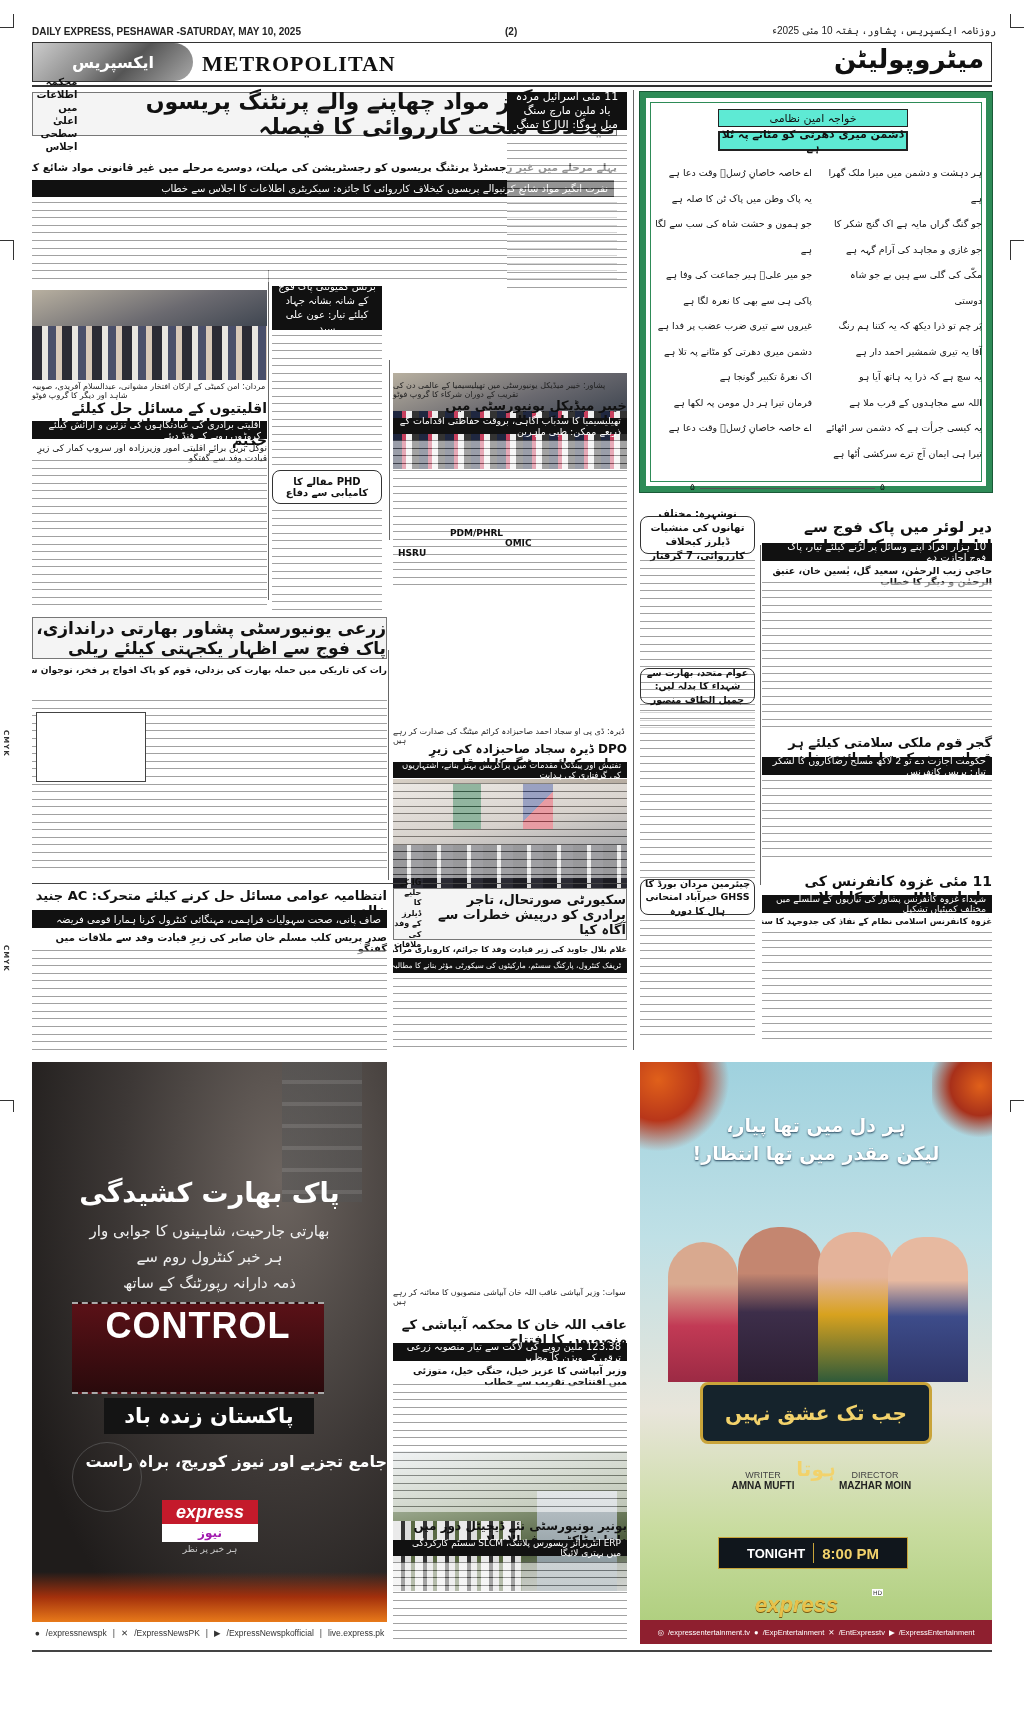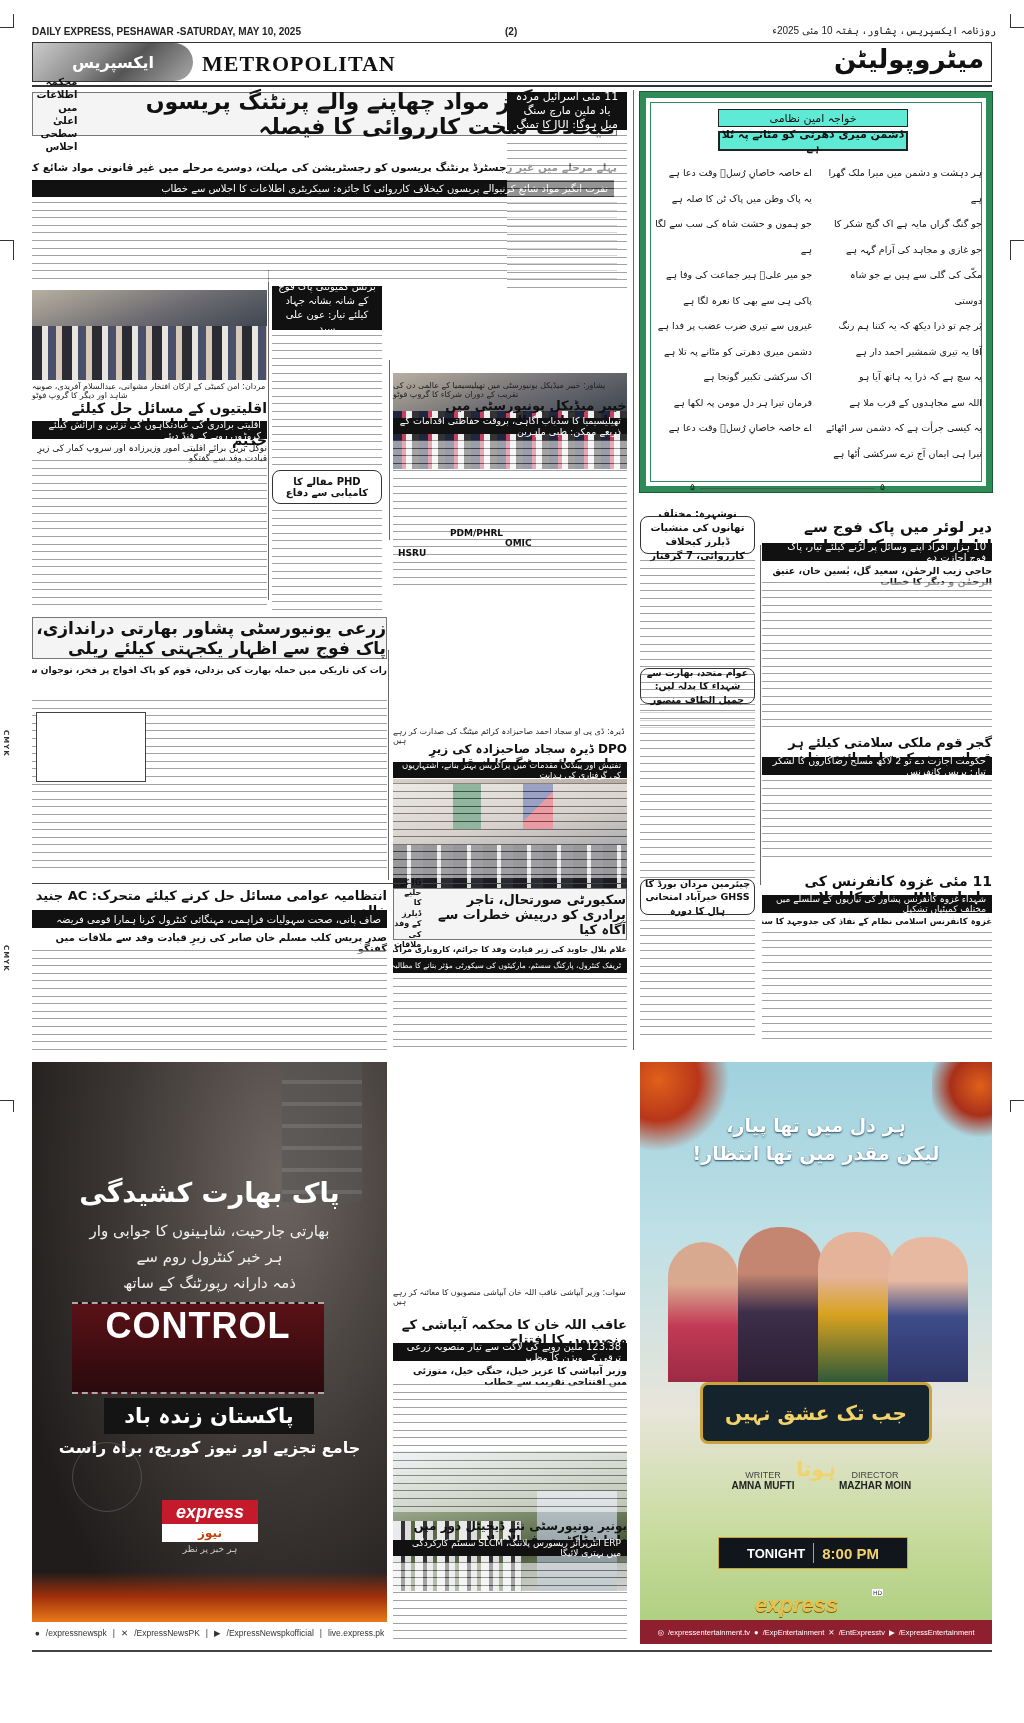--- a/index.html
+++ b/index.html
@@ -123,7 +123,7 @@
   <div>پاکی ہی سے بھی کا نعرہ لگا ہے</div>
   <div>غیروں سے تیری ضرب عضب پر فدا ہے</div>
   <div>دشمن میری دھرتی کو مٹانے پہ تلا ہے</div>
-  <div>اک سرکشی تکبیر گونجا ہے</div>
+  <div>اک نعرۂ تکبیر گونجا ہے</div>
   <div>فرمان تیرا ہر دل مومن پہ لکھا ہے</div>
   <div>اے خاصہ خاصانِ رُسلؐ وقت دعا ہے</div>
 </div>

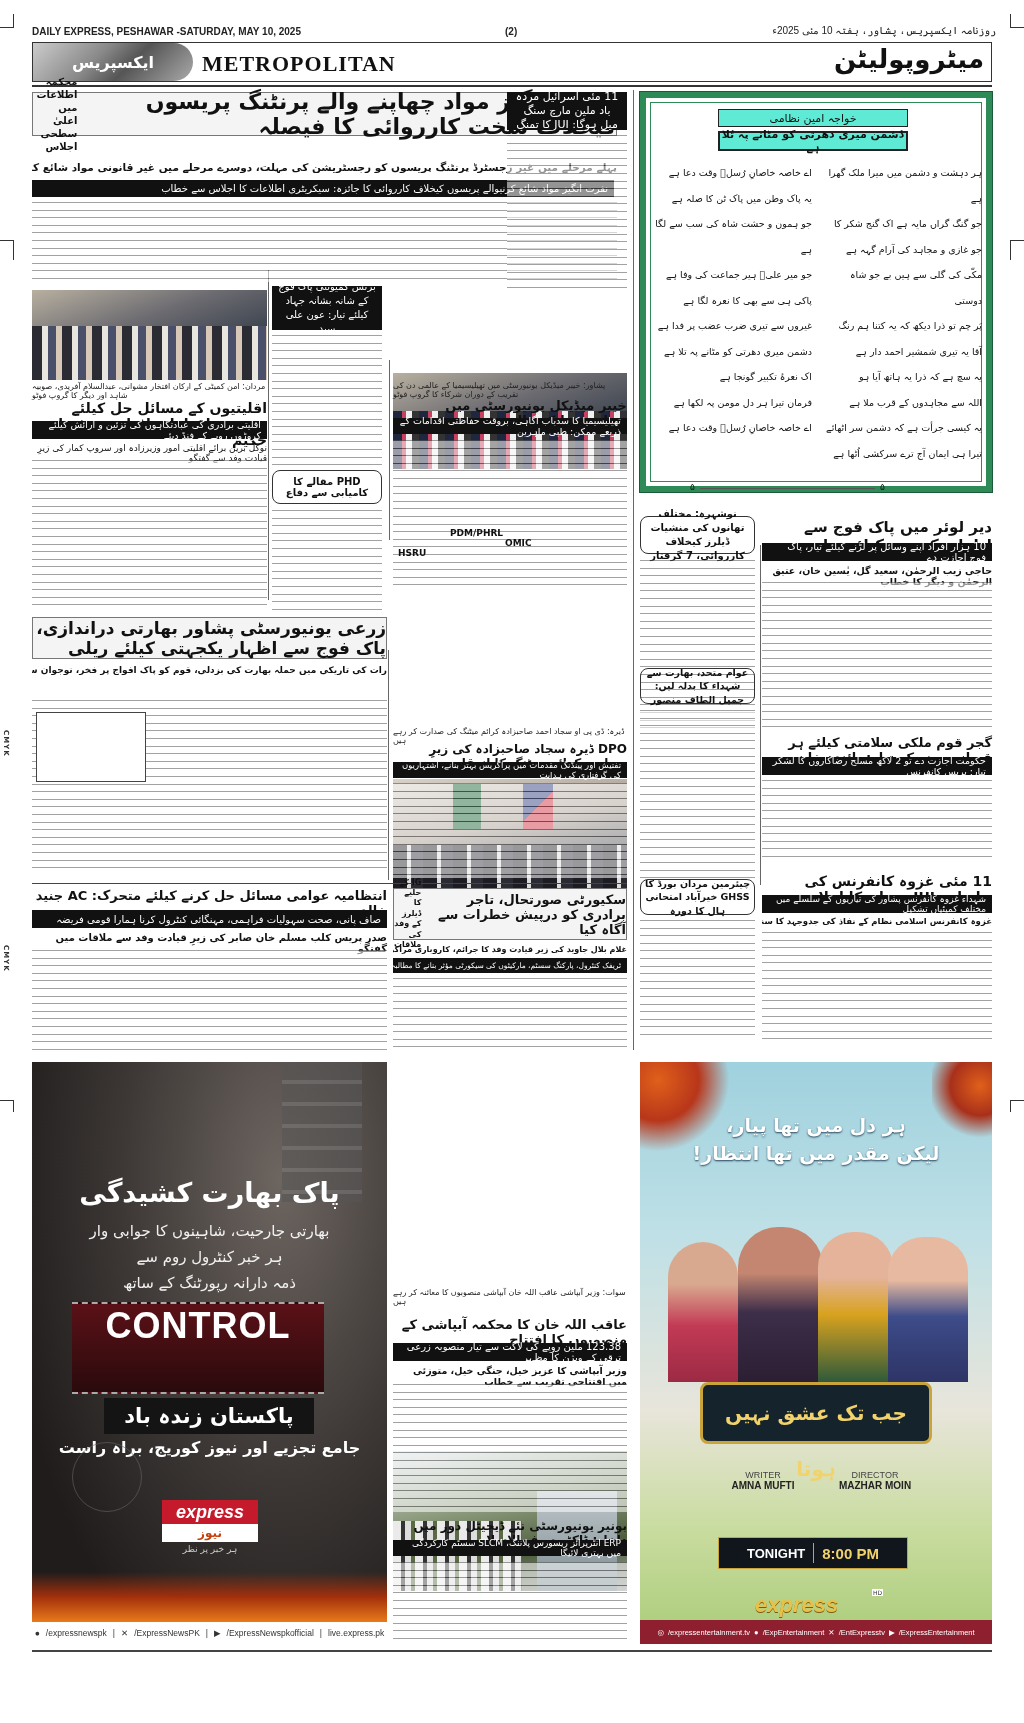--- a/index.html
+++ b/index.html
@@ -198,7 +198,7 @@
     <div style="font-size:36px;line-height:44px">CONTROL</div>
   </div>
   <div style="position:absolute;left:72px;top:336px;width:210px;height:36px;background:#141414;color:#fff;font-size:21px;font-weight:bold;text-align:center;line-height:36px;direction:rtl">پاکستان زندہ باد</div>
-  <div style="position:absolute;left:0;right:0;top:376px;text-align:center;color:#fff;font-weight:bold;font-size:16px;direction:rtl">جامع تجزیے اور نیوز کوریج، براہ راست</div>
+  <div style="position:absolute;left:0;right:0;top:390px;color:#fff;font-weight:bold;font-size:16px;direction:rtl">جامع تجزیے اور نیوز کوریج، براہ راست</div>
   <div style="position:absolute;left:40px;top:380px;width:70px;height:70px;border-radius:50%;border:1px solid #666;opacity:.6"></div>
   <div style="position:absolute;left:130px;top:438px;width:96px;height:24px;background:#c41a2b;color:#fff;font-family:'Liberation Sans',sans-serif;font-weight:bold;font-style:italic;font-size:18px;text-align:center;line-height:24px">express</div>
   <div style="position:absolute;left:130px;top:462px;width:96px;height:18px;background:#fff;color:#c2410c;font-weight:bold;font-size:12px;text-align:center;line-height:18px;direction:rtl">نیوز</div>

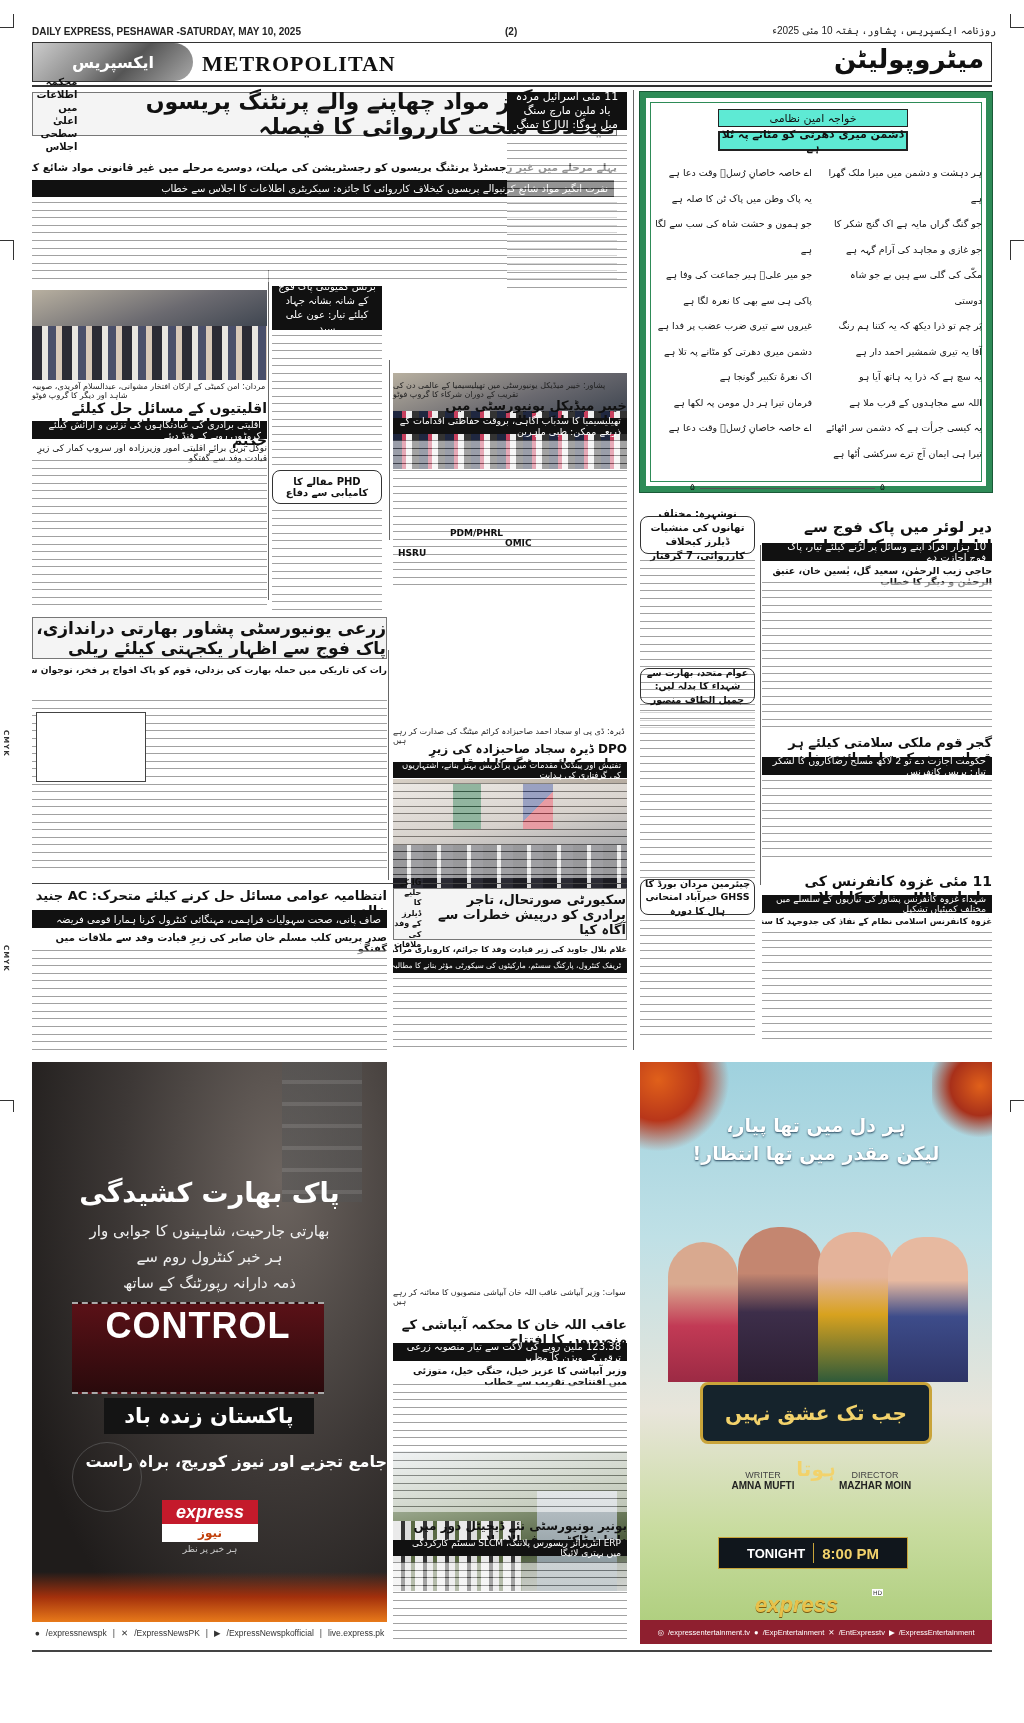--- a/index.html
+++ b/index.html
@@ -201,7 +201,7 @@
   <div style="position:absolute;left:0;right:0;top:390px;color:#fff;font-weight:bold;font-size:16px;direction:rtl">جامع تجزیے اور نیوز کوریج، براہ راست</div>
   <div style="position:absolute;left:40px;top:380px;width:70px;height:70px;border-radius:50%;border:1px solid #666;opacity:.6"></div>
   <div style="position:absolute;left:130px;top:438px;width:96px;height:24px;background:#c41a2b;color:#fff;font-family:'Liberation Sans',sans-serif;font-weight:bold;font-style:italic;font-size:18px;text-align:center;line-height:24px">express</div>
-  <div style="position:absolute;left:130px;top:462px;width:96px;height:18px;background:#fff;color:#c2410c;font-weight:bold;font-size:12px;text-align:center;line-height:18px;direction:rtl">نیوز</div>
+  <div style="position:absolute;left:130px;top:462px;width:96px;height:18px;background:#fff;color:#a21caf;font-weight:bold;font-size:12px;text-align:center;line-height:18px;direction:rtl">نیوز</div>
   <div style="position:absolute;left:130px;top:482px;width:96px;color:#ccc;font-size:9px;text-align:center;direction:rtl">ہر خبر پر نظر</div>
   <div style="position:absolute;left:0;right:0;bottom:22px;height:50px;background:linear-gradient(to top,#e87a1a,#a3300c 50%,transparent)"></div>
   <div class="social" style="position:absolute;left:0;right:0;bottom:0;height:22px;background:#fff">

